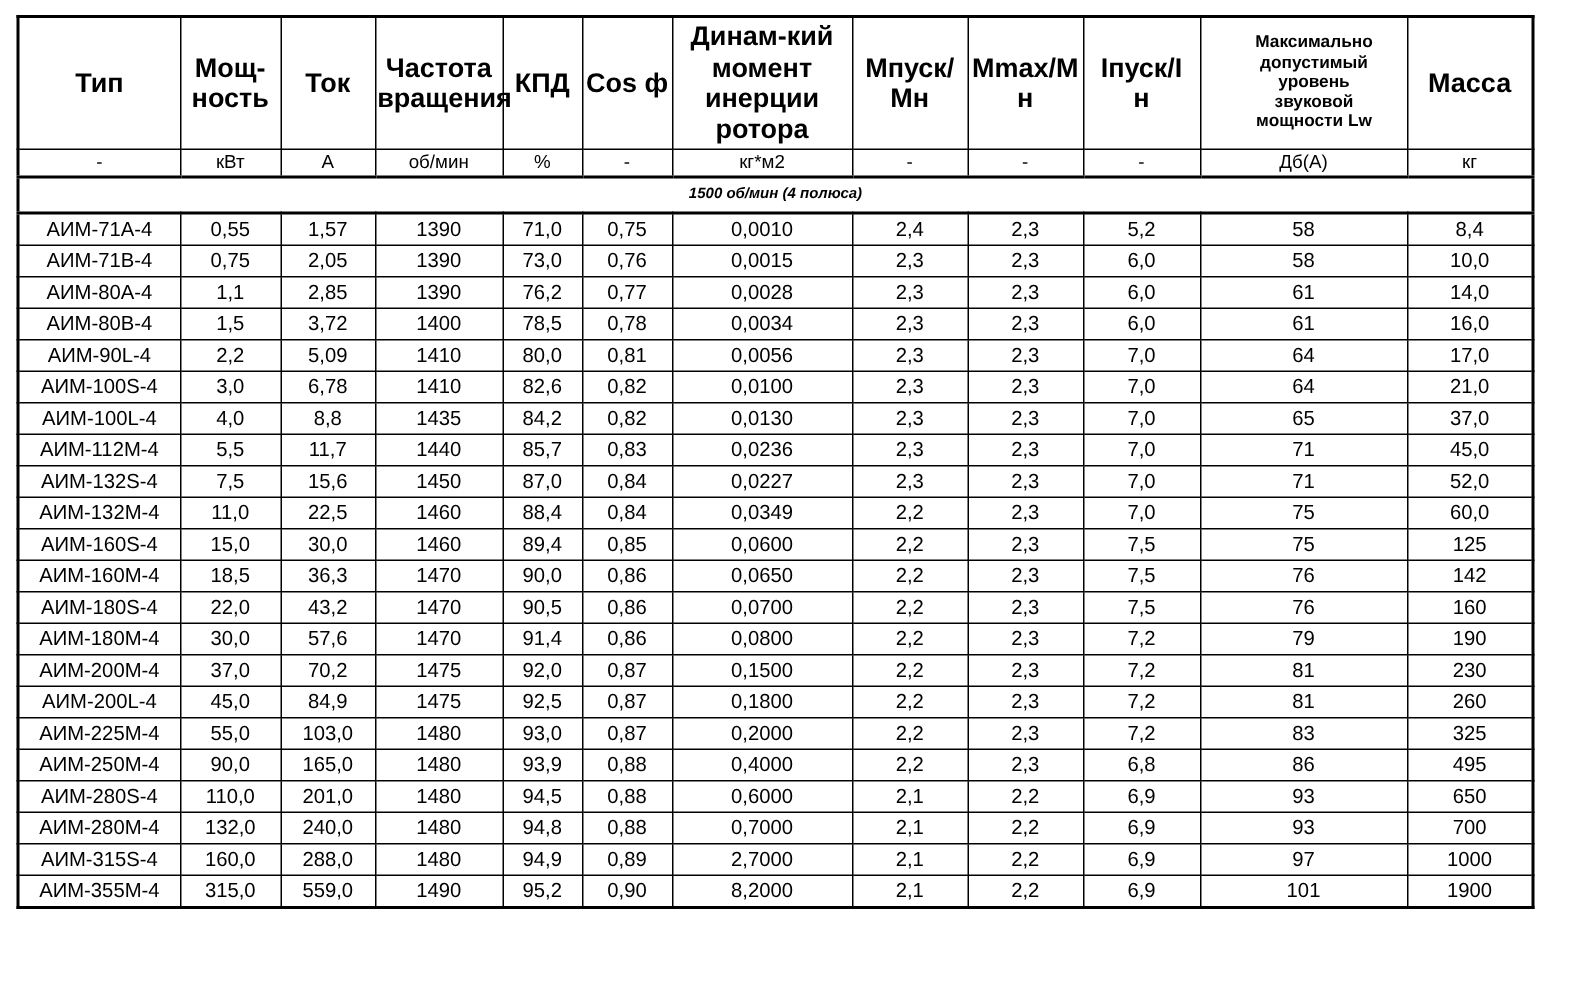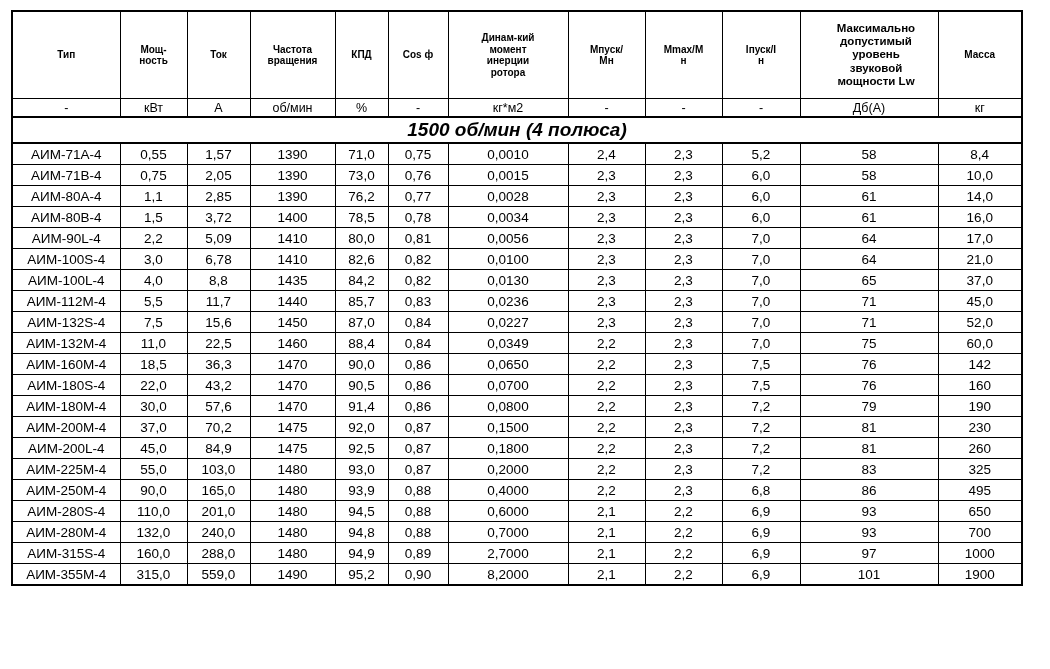--- a/index.html
+++ b/index.html
@@ -22,7 +22,7 @@
   table.spec{border:2px solid #000;}
   th{
     font-weight:bold;
-    font-size:10px;
+    font-size:18px;
     line-height:1.15;
     white-space:pre-line;
     vertical-align:middle;

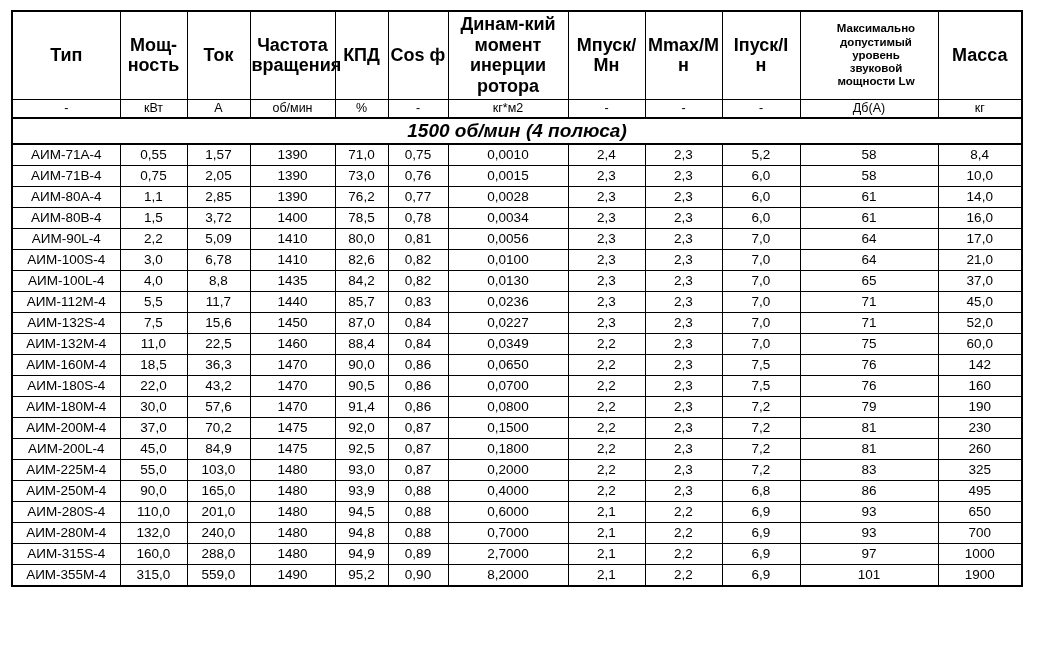--- a/index.html
+++ b/index.html
@@ -40,7 +40,7 @@
     border-bottom:2px solid #000;
   }
   tr.section-row td{
-    font-size:19px;
+    font-size:10px;
     font-weight:bold;
     font-style:italic;
     height:20px;

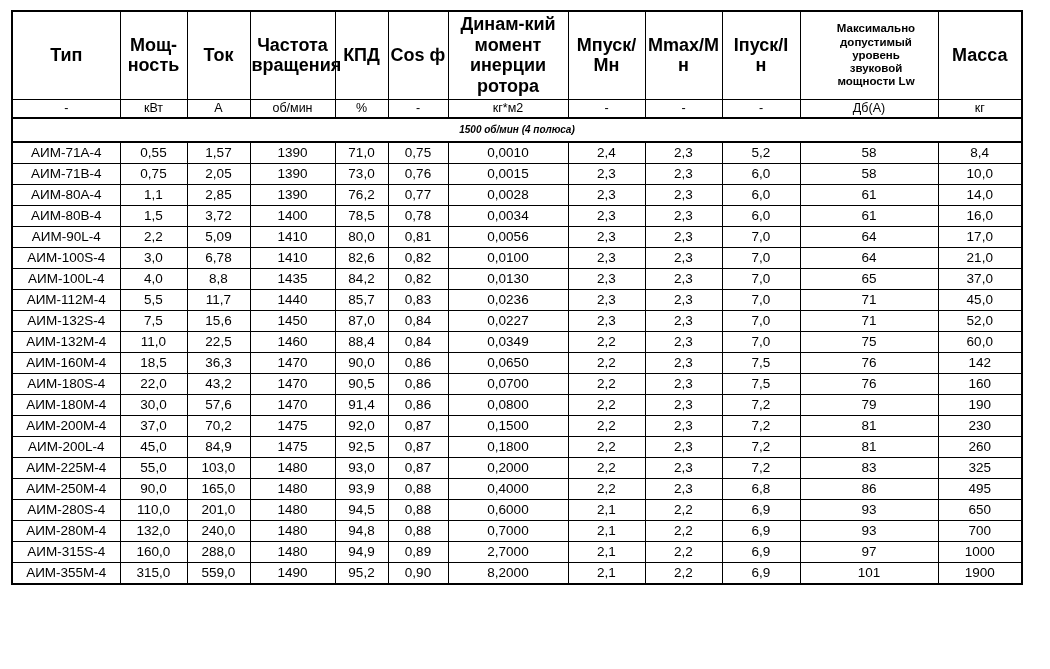--- a/index.html
+++ b/index.html
@@ -263,6 +263,20 @@
           <td>60,0</td>
         </tr>
         <tr class="data-row">
+          <td>АИМ-160S-4</td>
+          <td>15,0</td>
+          <td>30,0</td>
+          <td>1460</td>
+          <td>89,4</td>
+          <td>0,85</td>
+          <td>0,0600</td>
+          <td>2,2</td>
+          <td>2,3</td>
+          <td>7,5</td>
+          <td>75</td>
+          <td>125</td>
+        </tr>
+        <tr class="data-row">
           <td>АИМ-160М-4</td>
           <td>18,5</td>
           <td>36,3</td>

